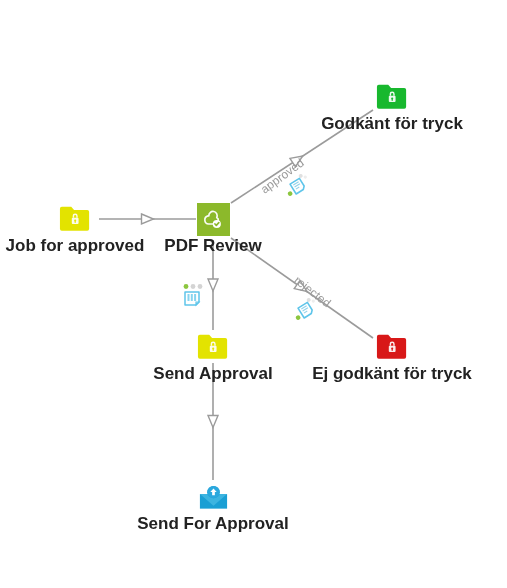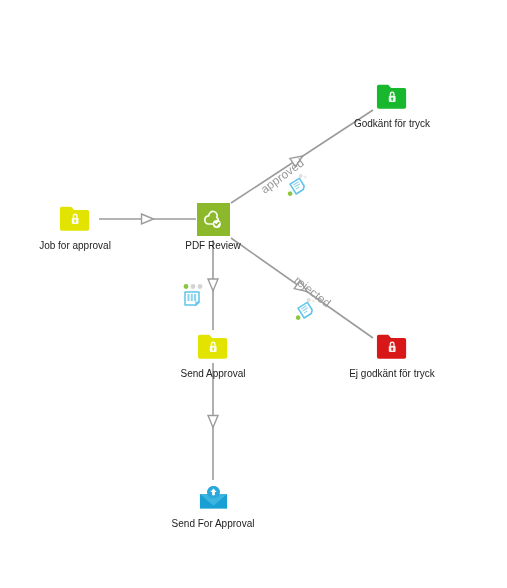--- a/index.html
+++ b/index.html
@@ -43,10 +43,11 @@
     left: 50%;
     transform: translateX(-50%);
     white-space: nowrap;
-    font-size: 10px;
+    font-size: 17px;
     color: #222222;
     font-family: "Liberation Sans", sans-serif;
     line-height: 14px;
+    font-weight: bold;
   }
   .edge-label {
     position: absolute;

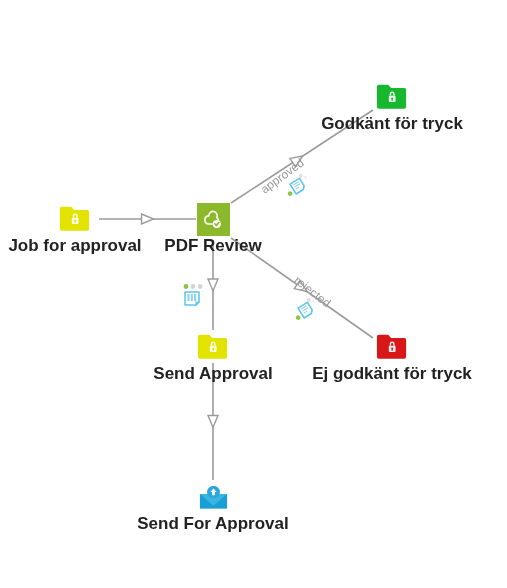--- a/index.html
+++ b/index.html
@@ -130,7 +130,7 @@
             <circle cx="17.2" cy="16.6" r="1.15" fill="#e3e300"></circle>
             <rect x="16.6" y="16.8" width="1.2" height="2.3" fill="#e3e300"></rect>
           </svg></div>
-        <div class="node-label">Job for approval</div>
+        <div class="node-label">Job for approved</div>
       </div>
       <div class="node" style="left: 213px; top: 219px;">
         <div class="node-graphic"><svg viewBox="0 0 34 34" width="33" height="33">

